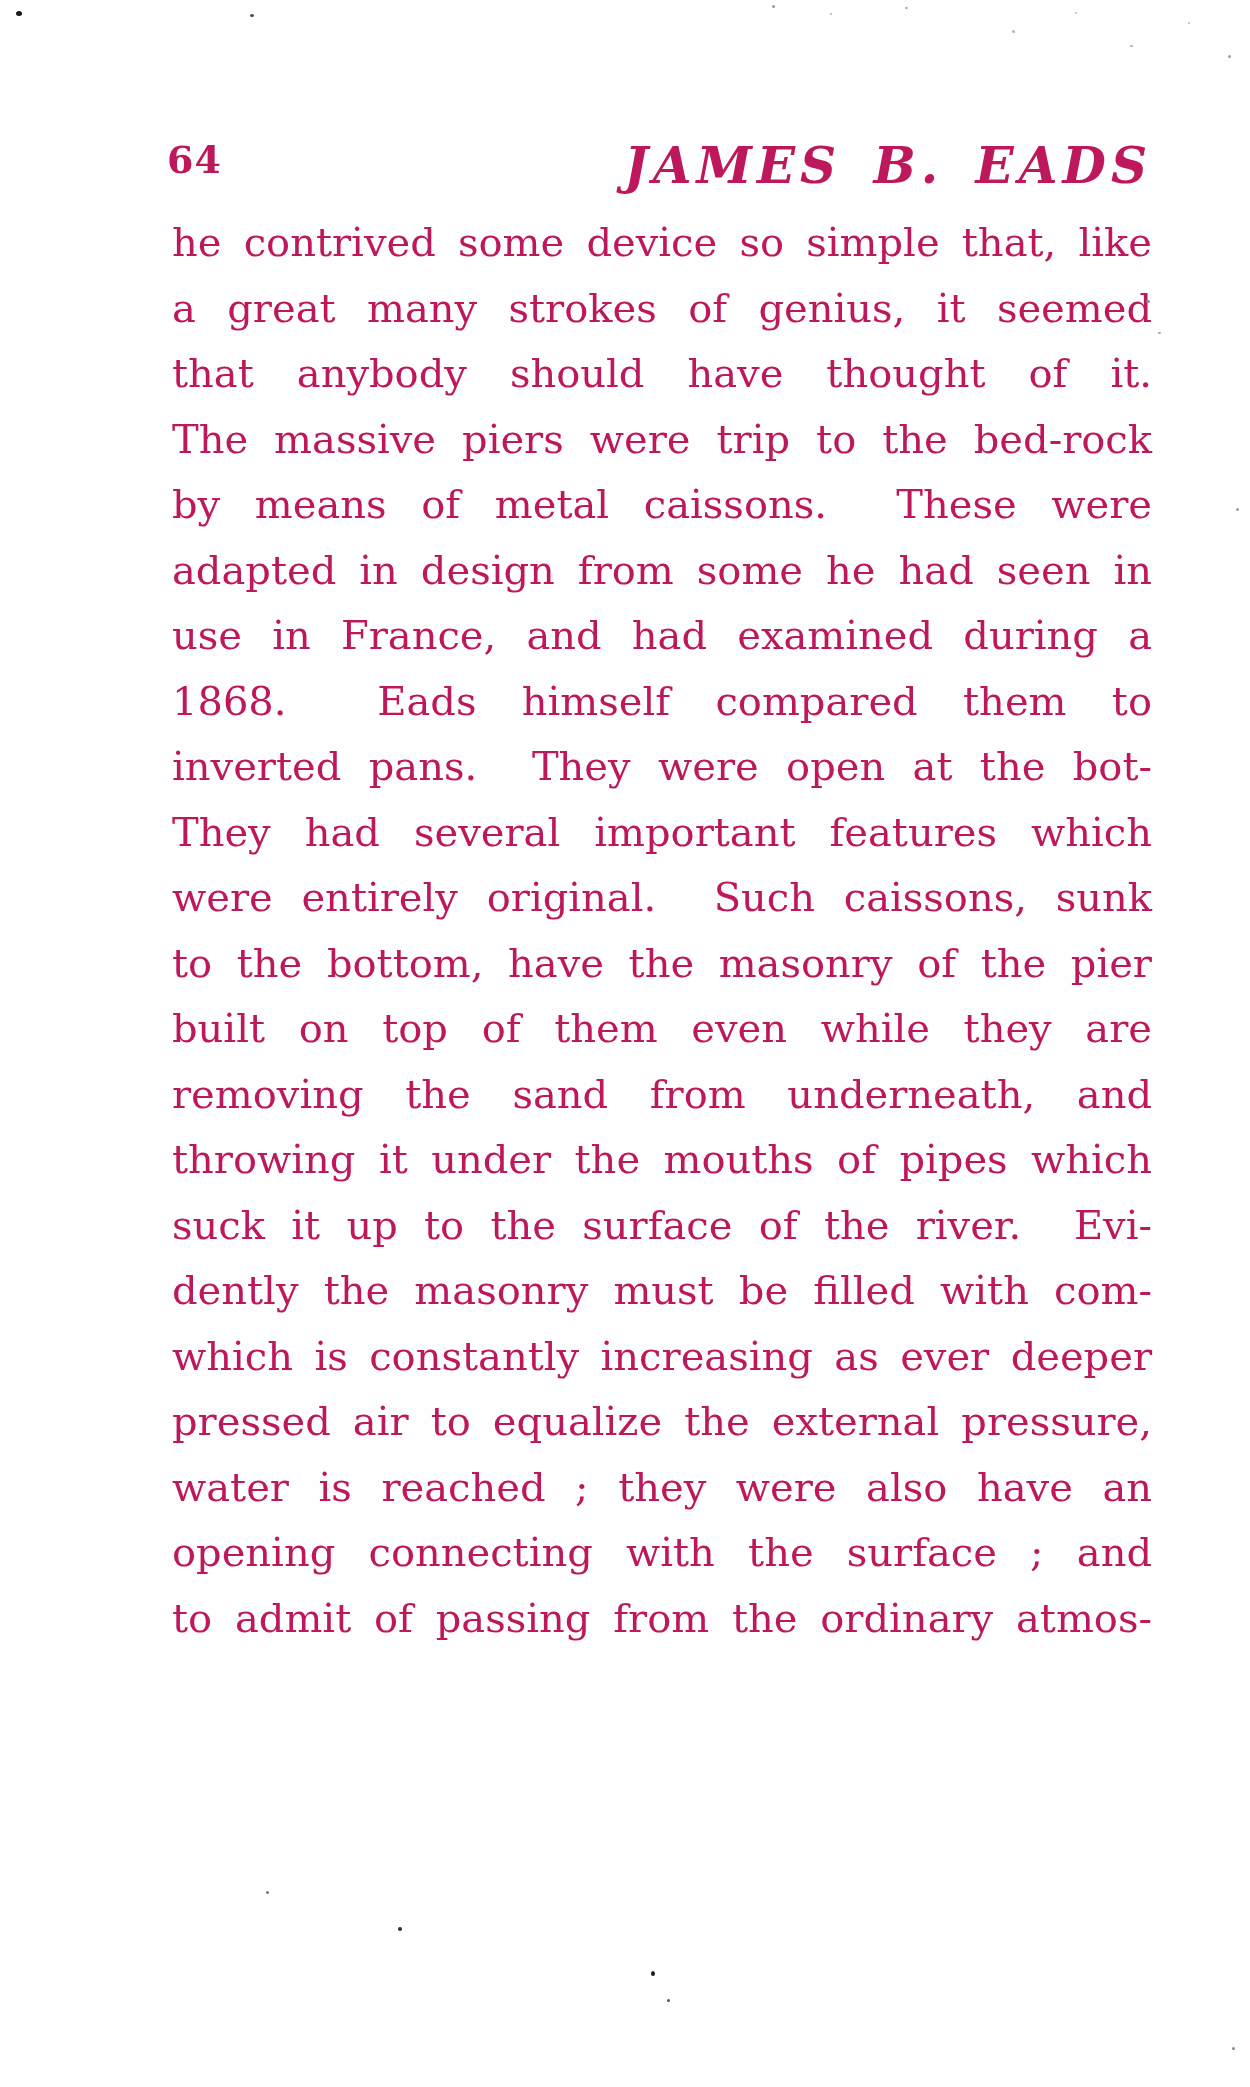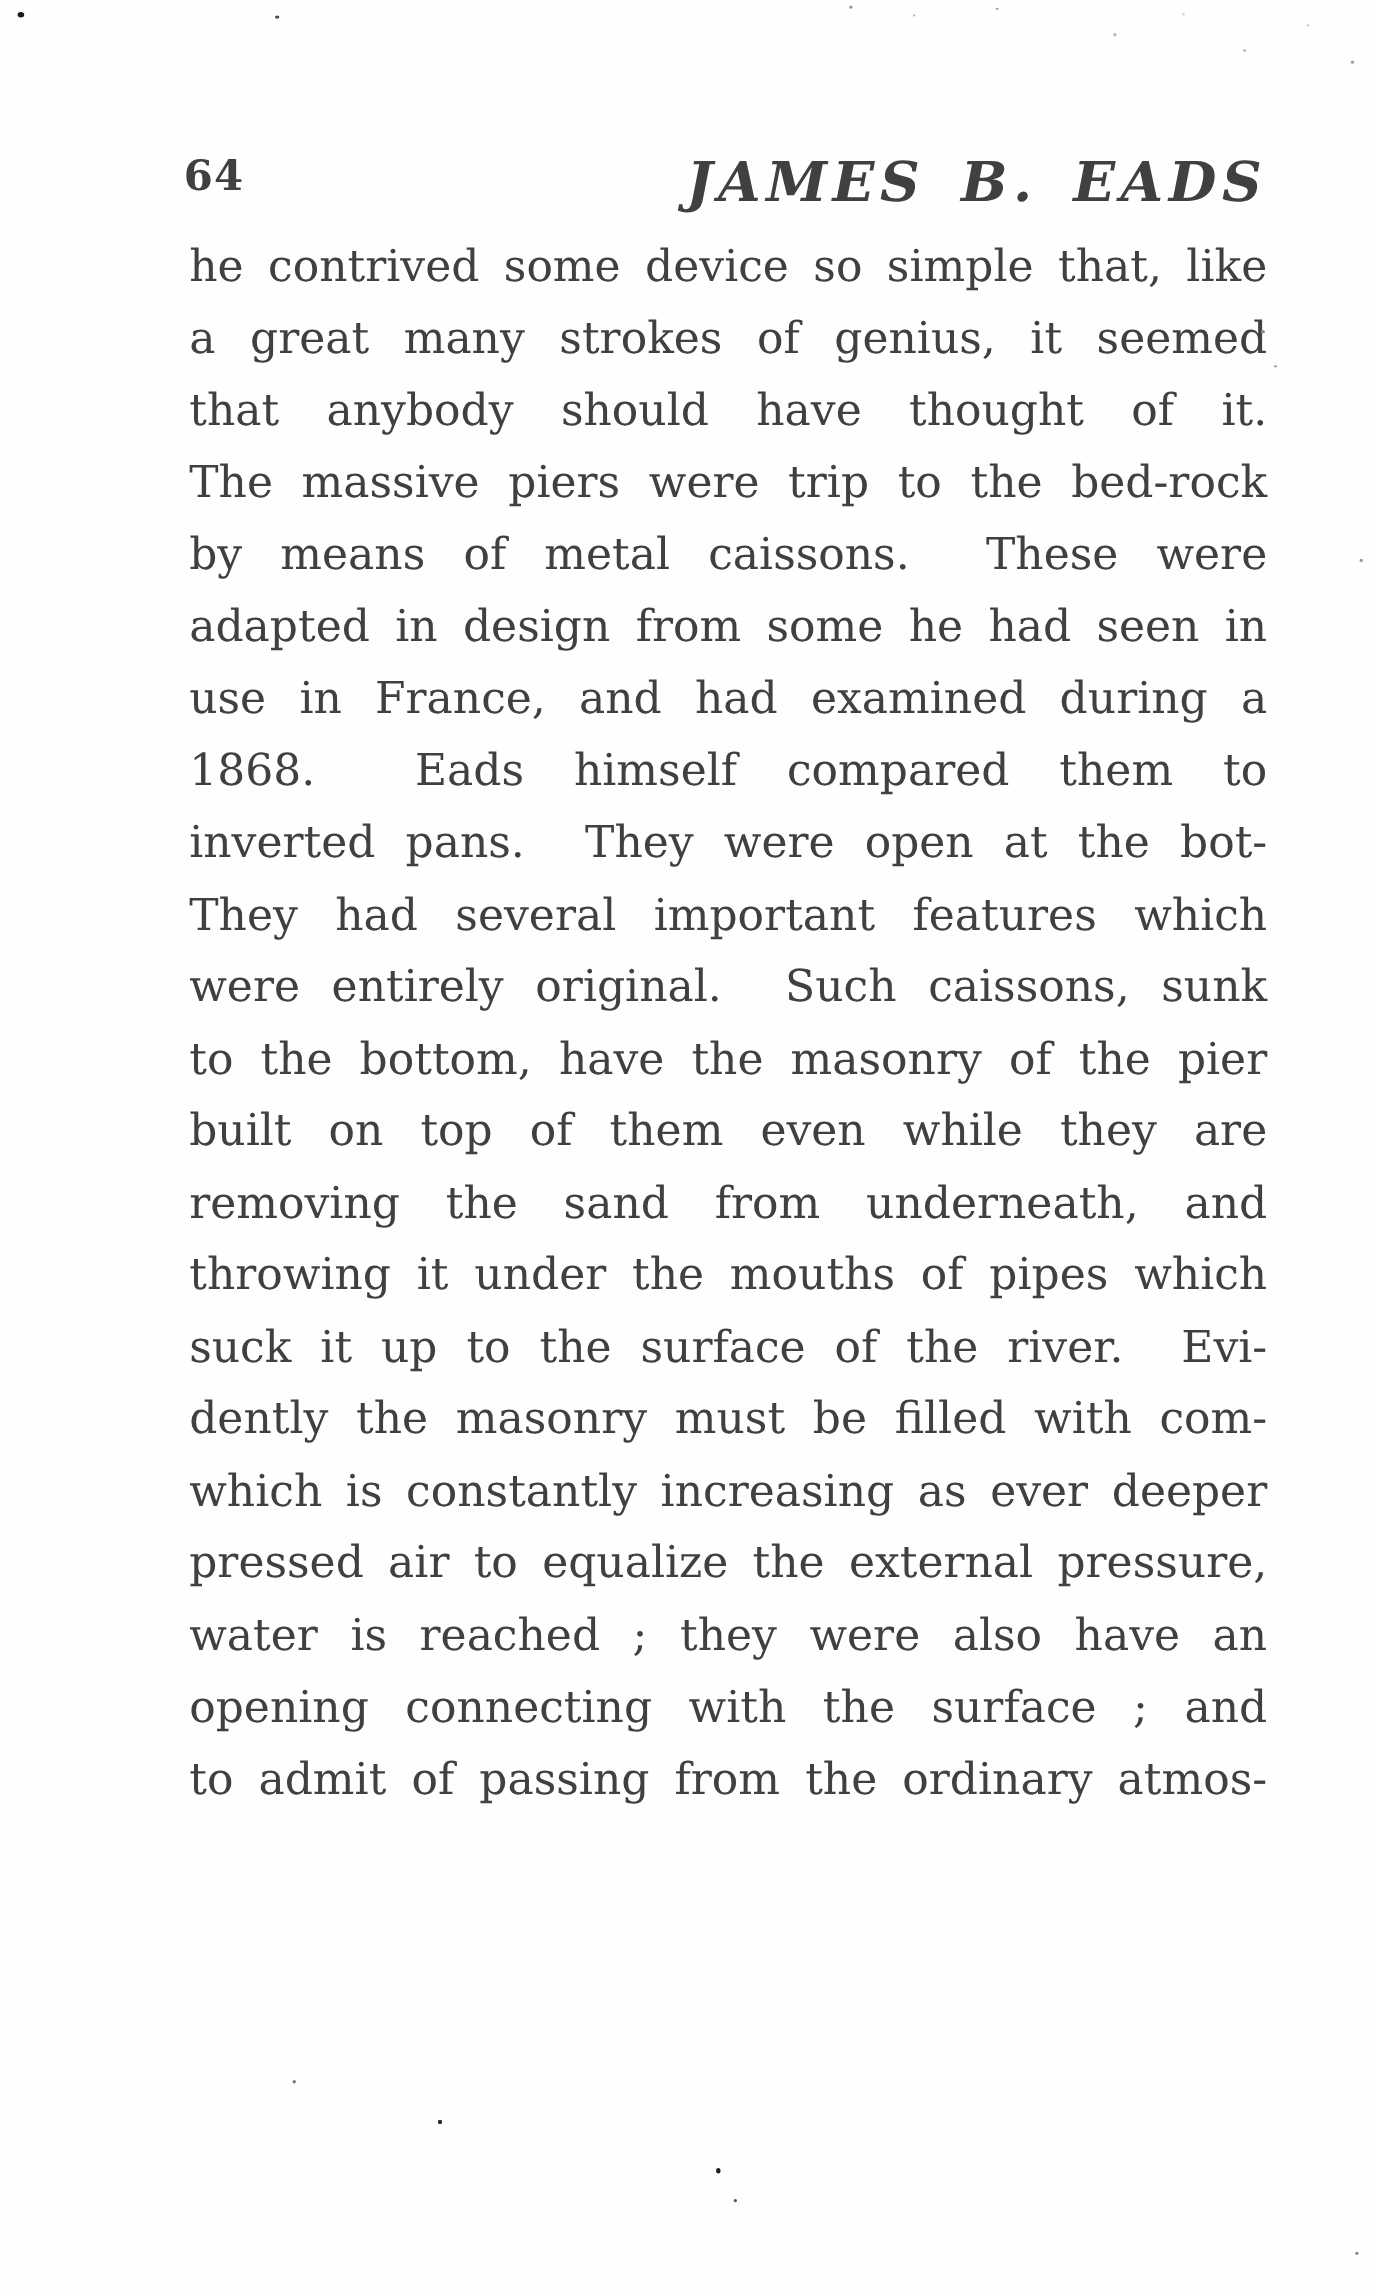--- a/index.html
+++ b/index.html
@@ -63,7 +63,7 @@
 </head>
 <body>
 
-<div class="page" style="background: rgb(254, 254, 254); color: #404040;">
+<div class="page" style="background: rgb(254, 254, 254); color: #be185d;">
   <div class="pageno">64</div>
   <div class="running-head">JAMES B. EADS</div>
   <div class="body-block">

